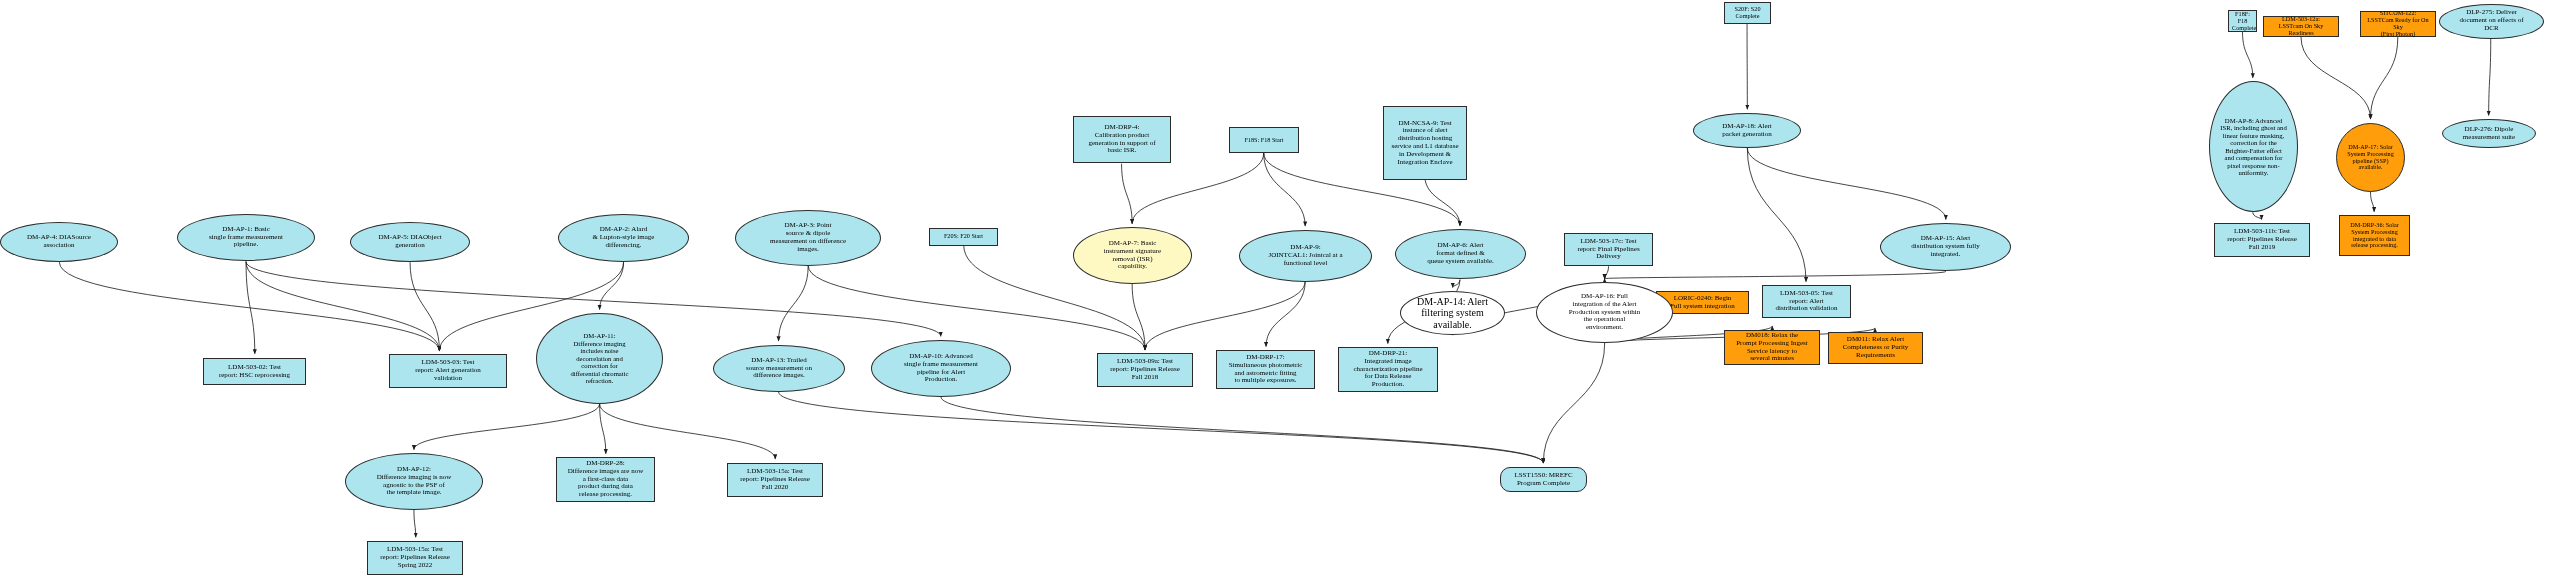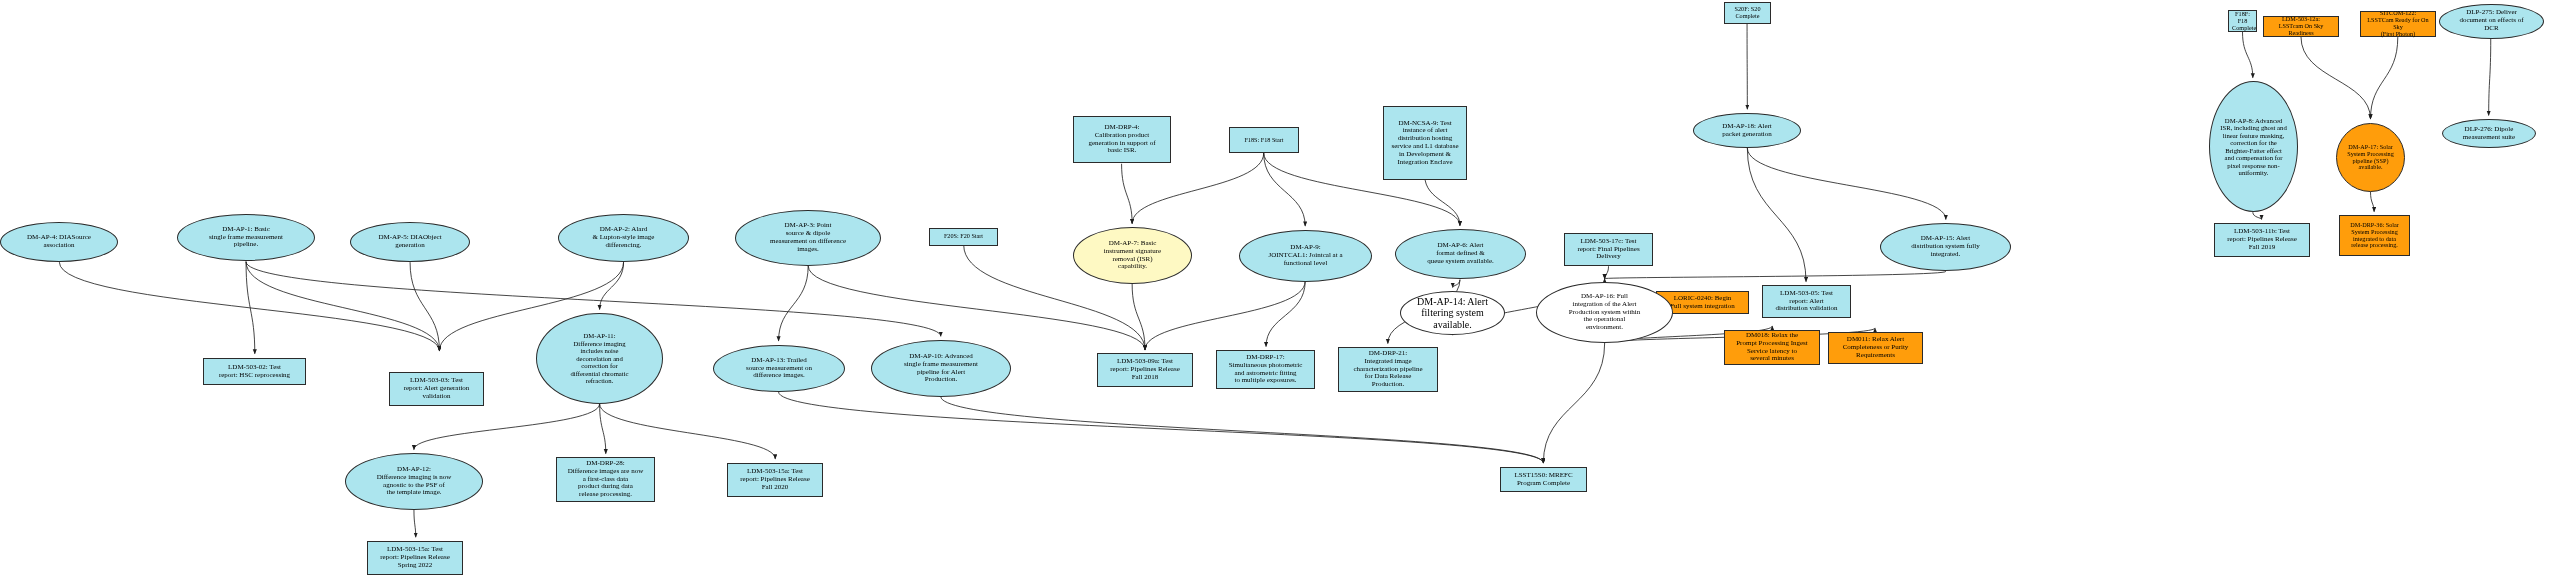--- a/index.html
+++ b/index.html
@@ -186,7 +186,7 @@
         <span>LDM-503-02: Test
 report: HSC reprocessing</span>
       </div>
-      <div class="node box" style="left: 389px; top: 372px; width: 95px; height: 34px; background: rgb(172, 229, 238); font-size: 7px;">
+      <div class="node box" style="left: 389px; top: 354px; width: 118px; height: 34px; background: rgb(172, 229, 238); font-size: 7px;">
         <span>LDM-503-03: Test
 report: Alert generation
 validation</span>

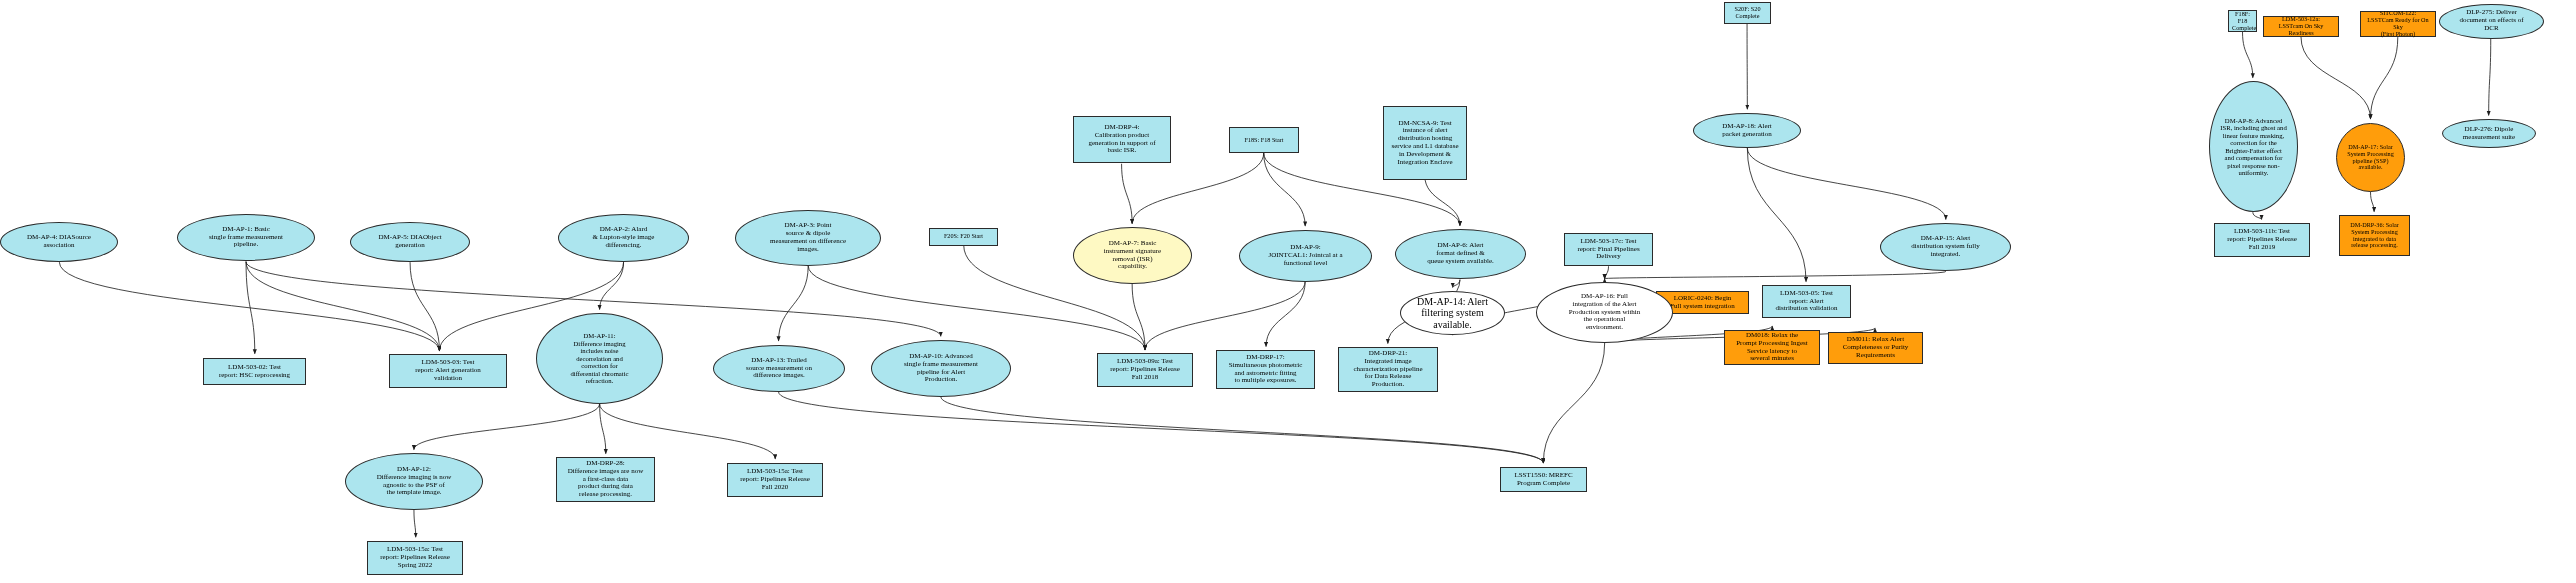--- a/index.html
+++ b/index.html
@@ -178,7 +178,7 @@
 Completeness or Purity
 Requirements</span>
       </div>
-      <div class="node box" style="left: 1500px; top: 467px; width: 87px; height: 25px; background: rgb(172, 229, 238); font-size: 7px;">
+      <div class="node box" style="left: 1500px; top: 467px; width: 87px; height: 25px; background: rgb(172, 229, 238); font-size: 7px; border-radius: 10px;">
         <span>LSST15S0: MREFC
 Program Complete</span>
       </div>

